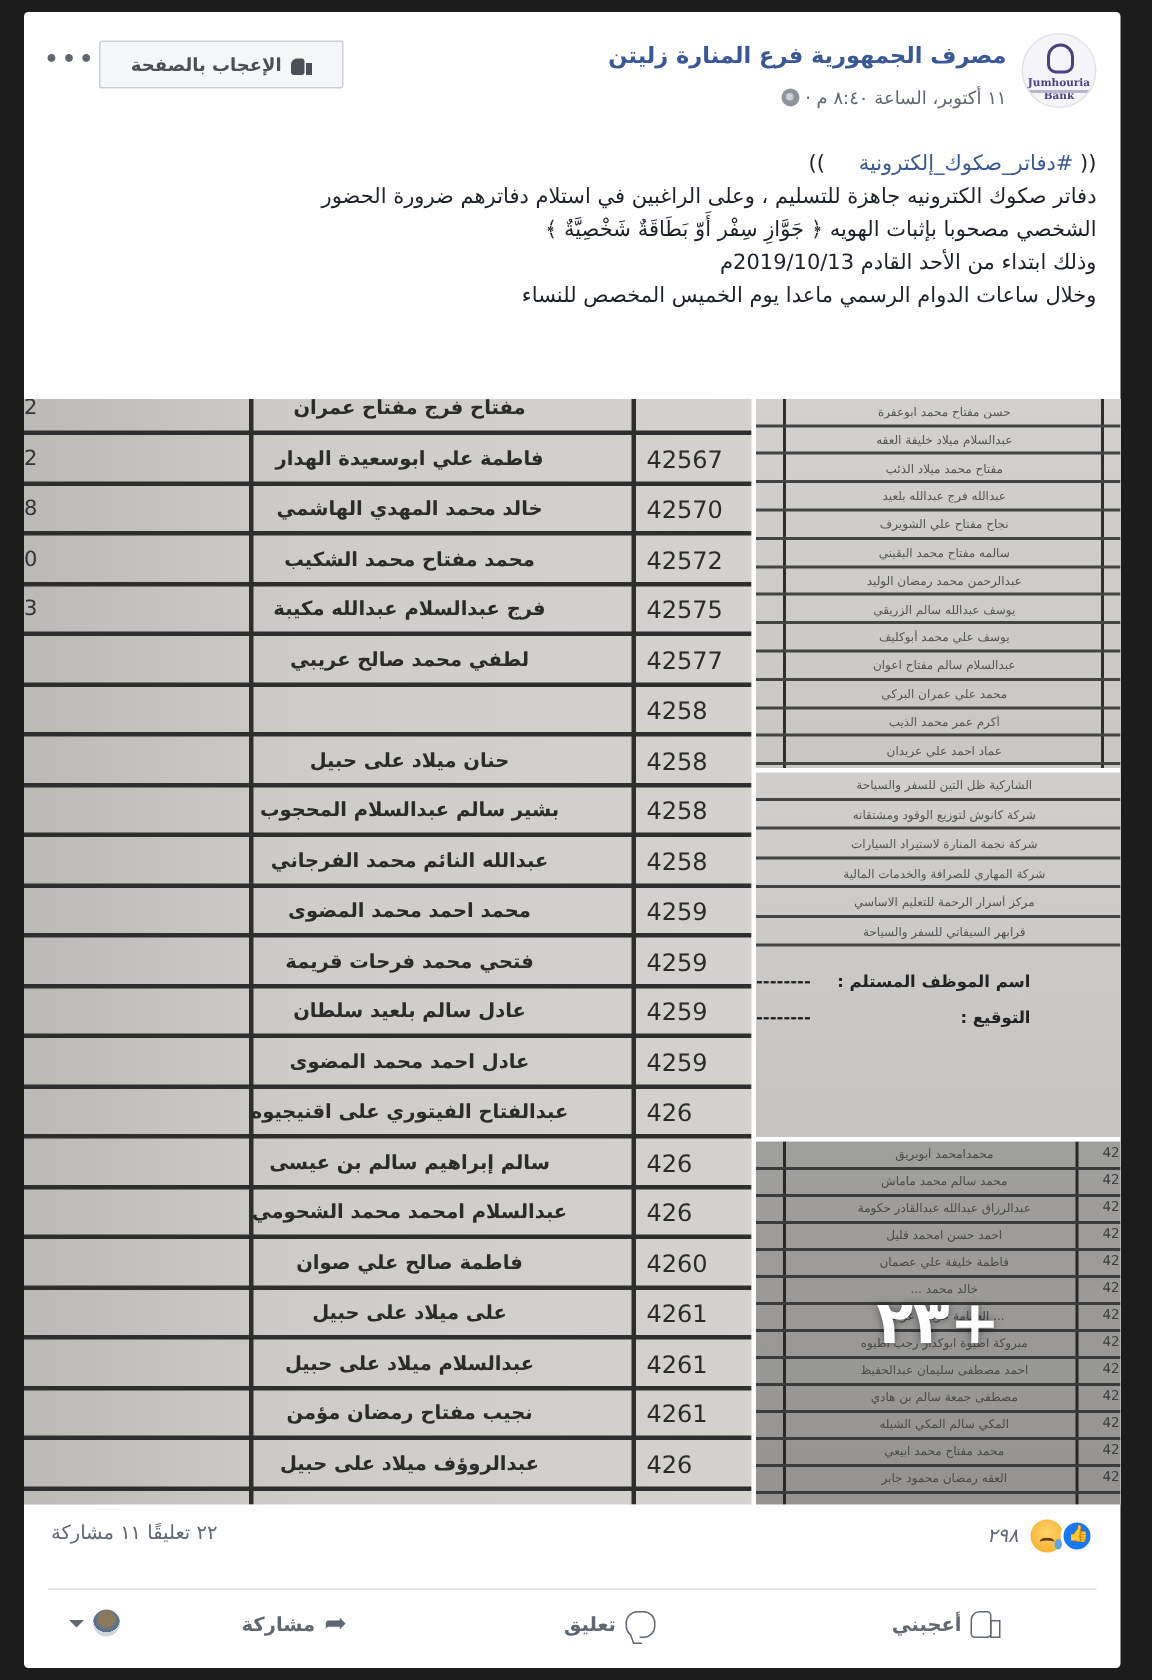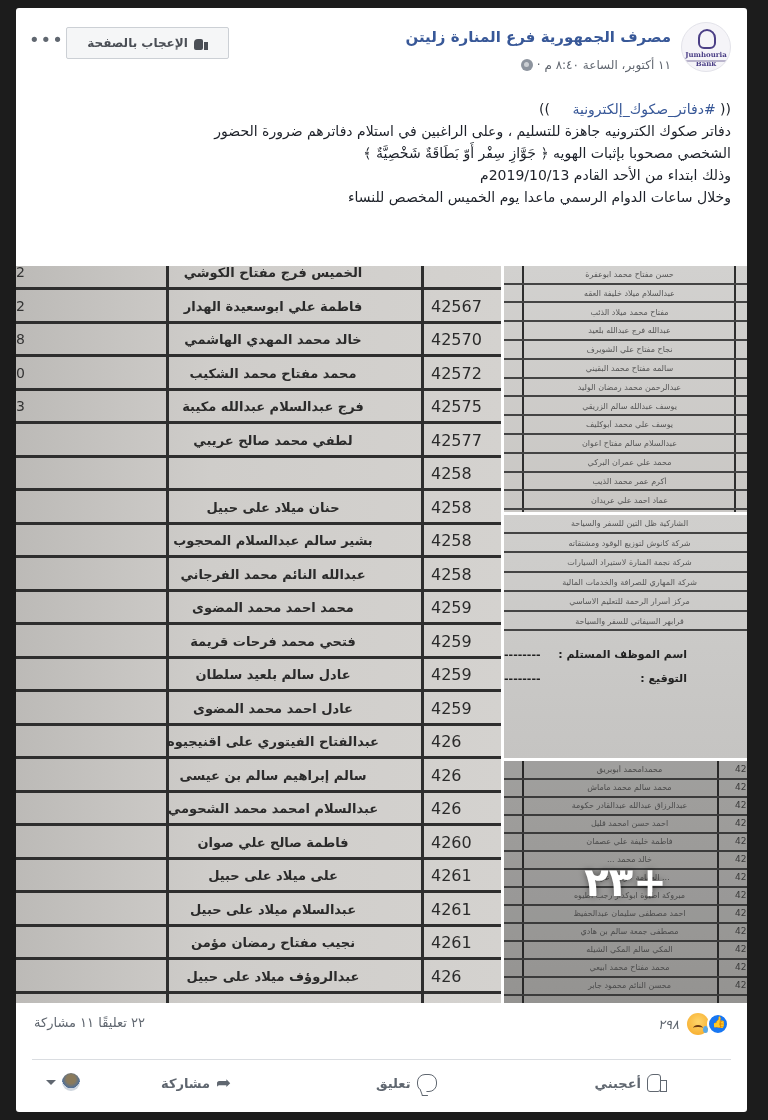--- a/index.html
+++ b/index.html
@@ -103,7 +103,7 @@
       <div class="vline" style="left:405px;"></div>
     <div class="tbl-row" style="top: -8px;">
           <span class="left">2</span>
-          <span class="name">الخميس فرج مفتاح الكوشي</span>
+          <span class="name">مفتاح فرج مفتاح عمران</span>
           <span class="num"></span>
         </div>
         <div class="tbl-row" style="top: 25.5px;">

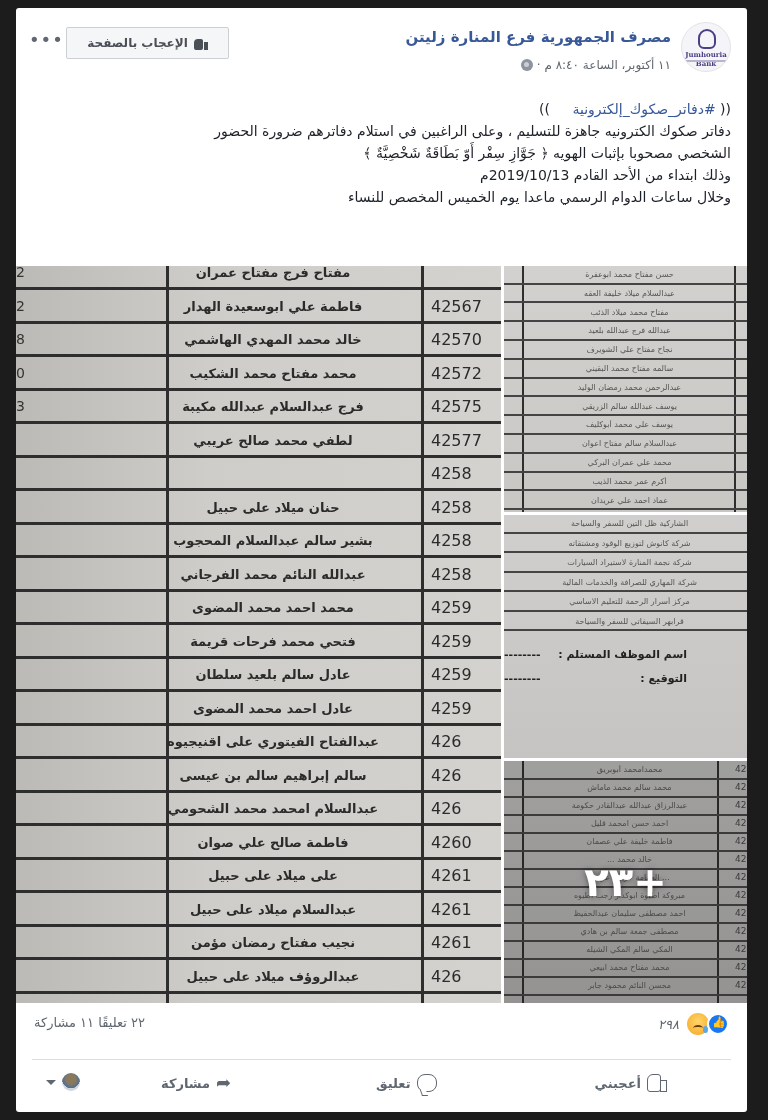--- a/index.html
+++ b/index.html
@@ -330,7 +330,7 @@
           <span class="mnum">427</span>
         </div>
         <div class="mini-row" style="top: 216px;">
-          <span class="mname">محسن النائم محمود جابر</span>
+          <span class="mname">العقه رمضان محمود جابر</span>
           <span class="mnum">427</span>
         </div>
         <div class="more-overlay">+٢٣</div>

